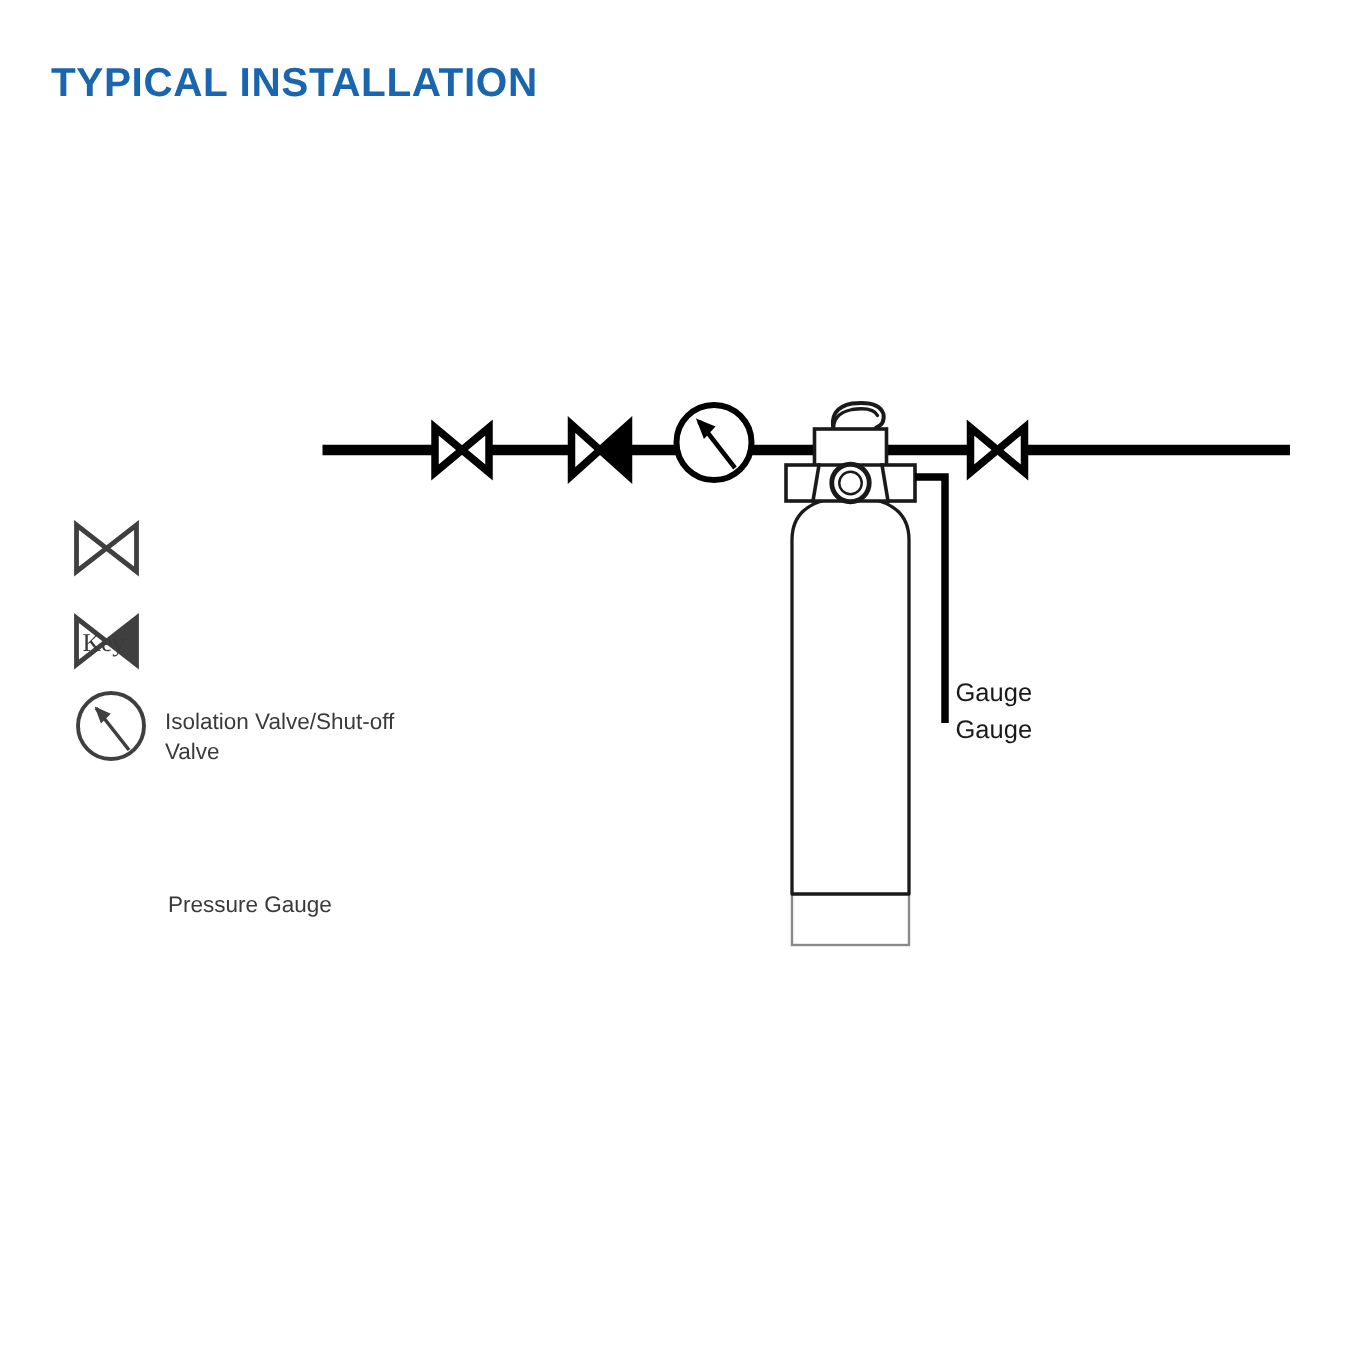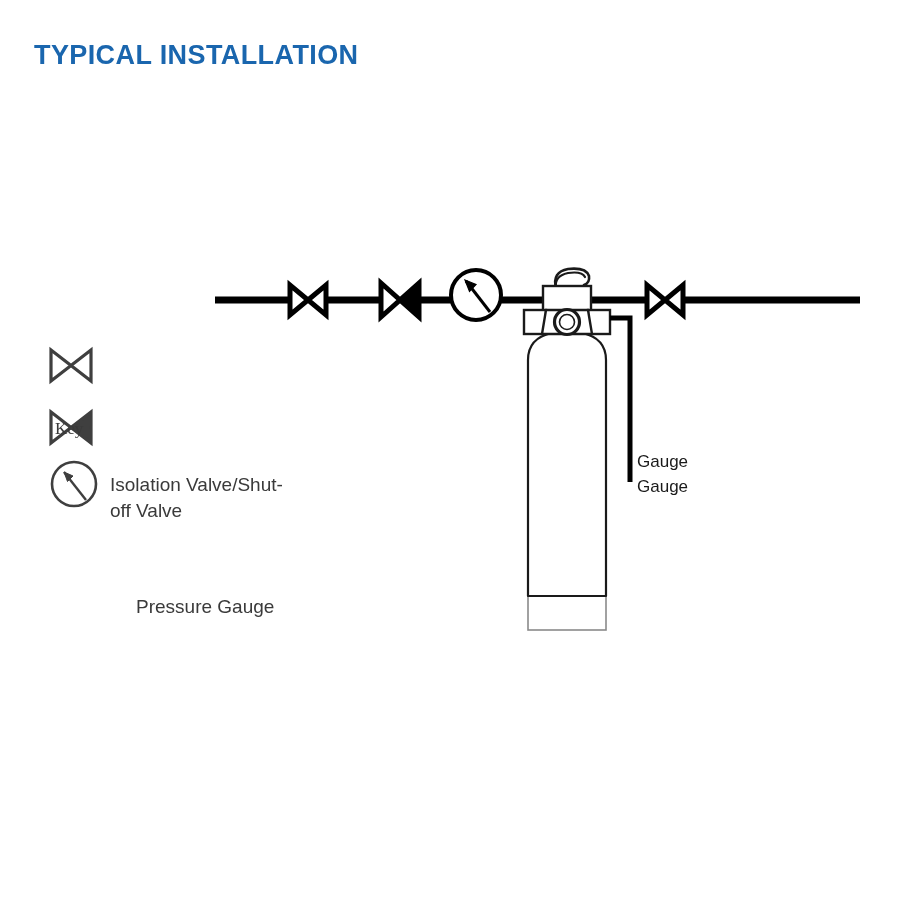--- a/index.html
+++ b/index.html
@@ -34,7 +34,7 @@
   .legend-label {
     position: absolute;
     font-family: "Liberation Sans", sans-serif;
-    font-size: 19px;
+    font-size: 15px;
     color: #3a3a3a;
     line-height: 1.35;
   }

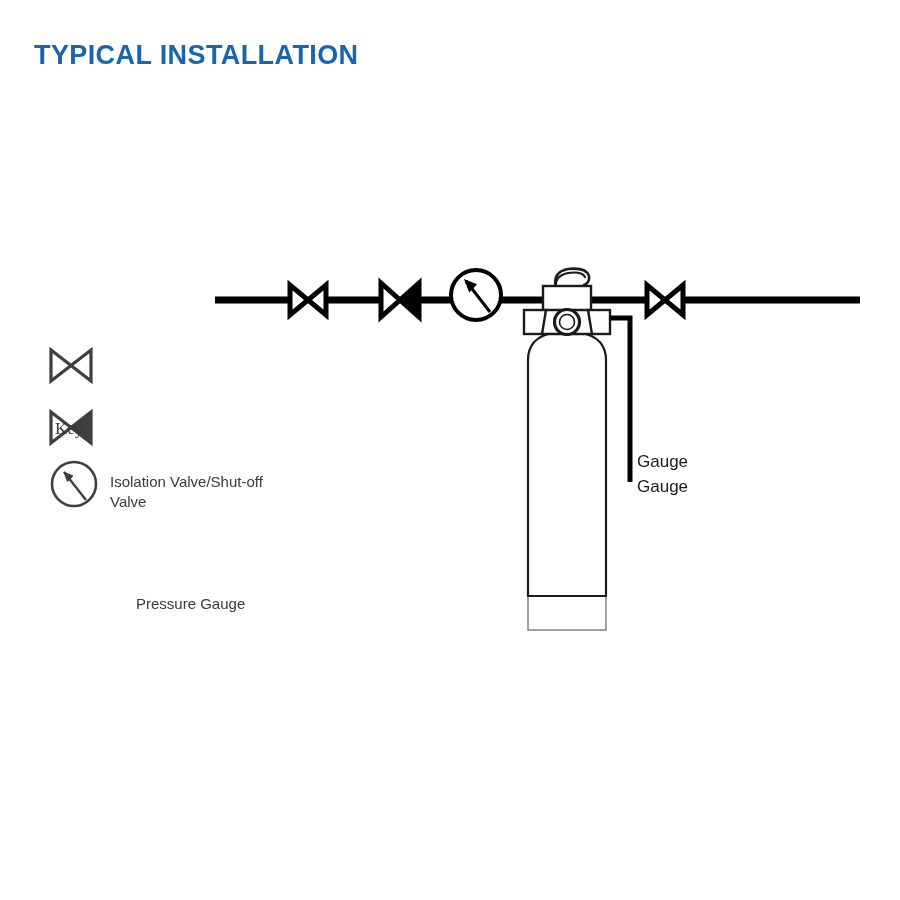--- a/index.html
+++ b/index.html
@@ -40,7 +40,7 @@
   }
   #legend-label-isolation { left: 110px; top: 472px; width: 190px; }
   #legend-label-nonreturn { left: 110px; top: 541px; width: 190px; }
-  #legend-label-gauge     { left: 112px; top: 594px; width: 190px; margin-left: 24px; }
+  #legend-label-gauge     { left: 112px; top: 594px; width: 190px; }
   #legend-key-text {
     position: absolute;
     left: 55px;

